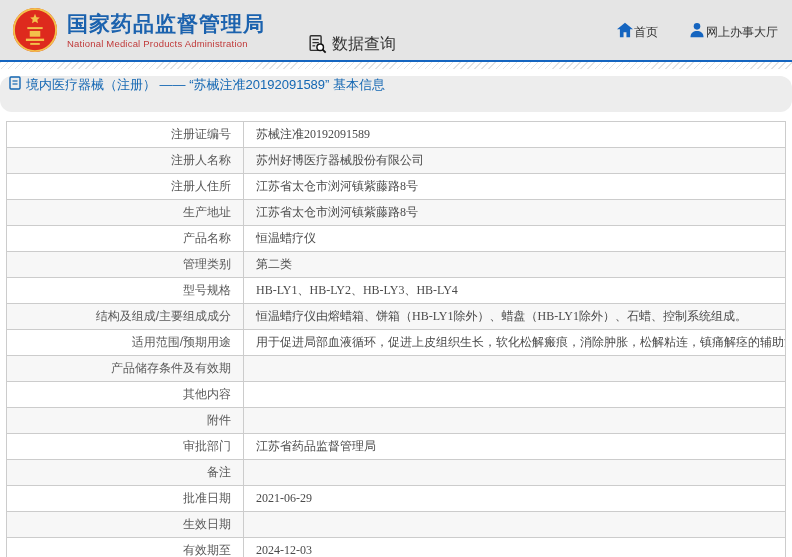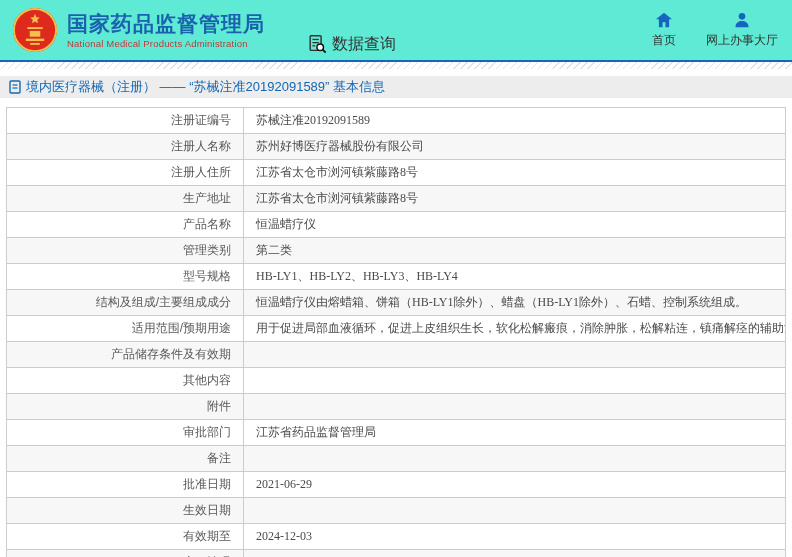--- a/index.html
+++ b/index.html
@@ -16,7 +16,7 @@
     align-items: center;
     padding: 0 14px 0 12px;
     border-bottom: 2px solid #1565c0;
-    background: #5eead4;
+    background: #e5e5e5;
   }
   .emblem { width: 46px; height: 46px; flex: 0 0 auto; }
   .brand { margin-left: 9px; }

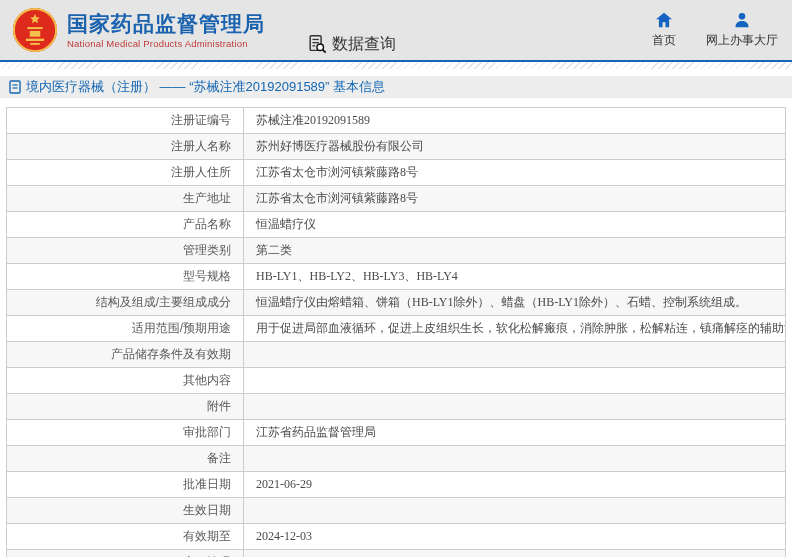--- a/index.html
+++ b/index.html
@@ -46,7 +46,6 @@
   .header-spacer { flex: 1; }
   .nav-item {
     display: flex;
-    flex-direction: column;
     align-items: center;
     margin-left: 30px;
     cursor: pointer;

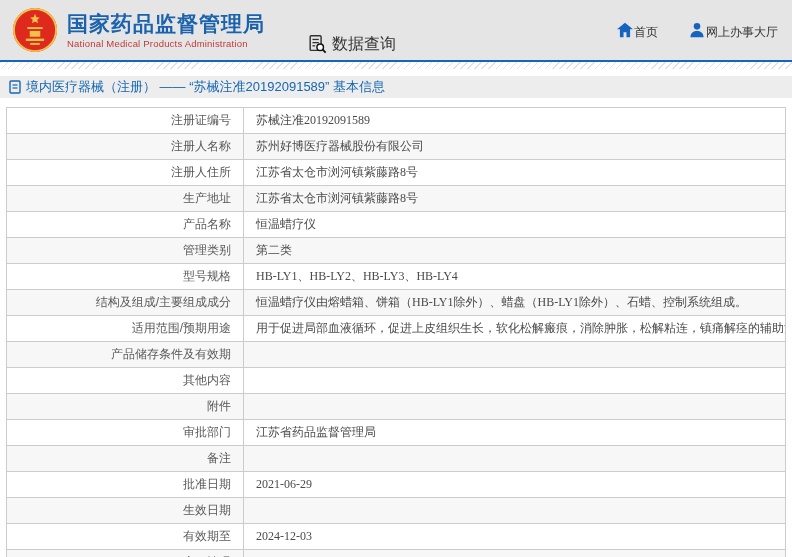--- a/index.html
+++ b/index.html
@@ -59,13 +59,13 @@
   
   .breadcrumb-bar {
     margin-top: 7px;
-    height: 22px;
+    height: 36px;
     background: #ededed;
     display: flex;
-    align-items: center;
     padding-left: 9px;
     font-size: 13px;
     color: #1467b3;
+    border-radius: 12px;
   }
   .breadcrumb-bar svg { margin-right: 5px; flex: 0 0 auto; }
   

